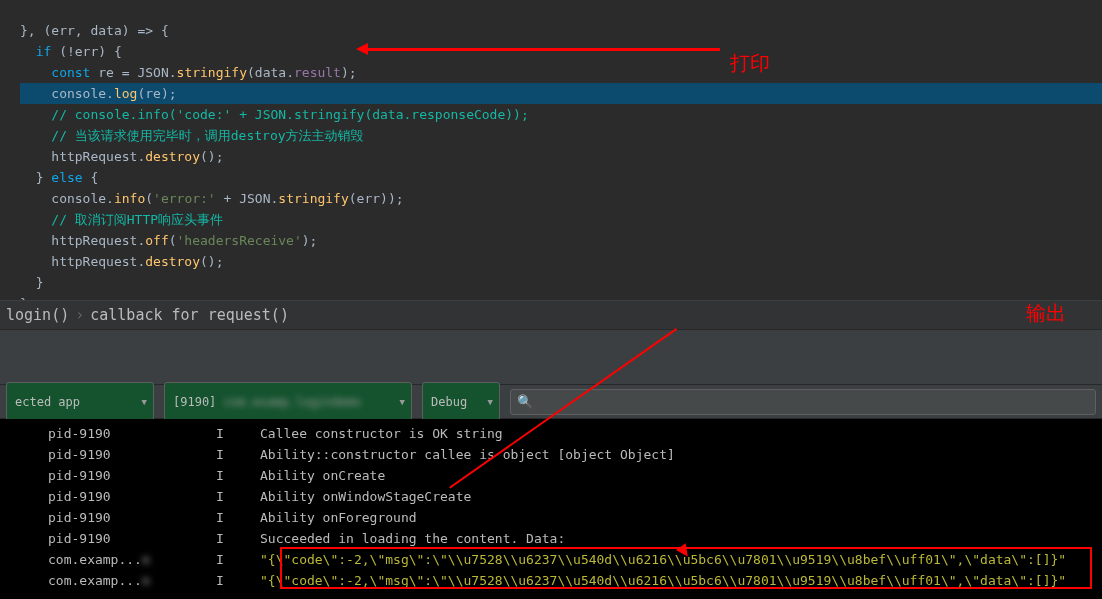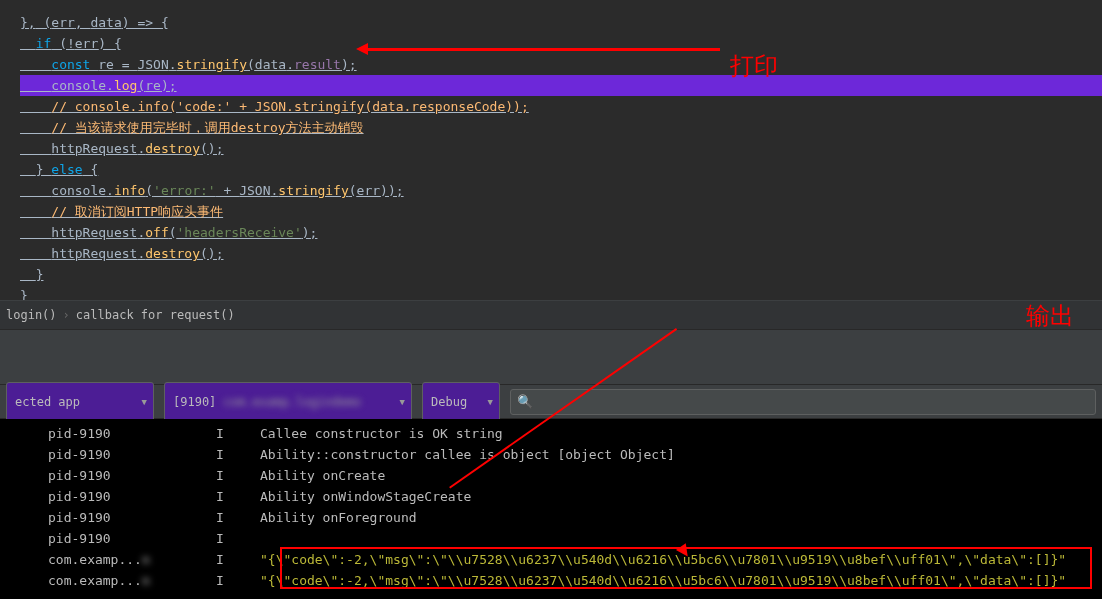--- a/index.html
+++ b/index.html
@@ -14,9 +14,8 @@
 }
 .editor {
   height:300px;
-  padding:12px 0 0 20px;
+  padding:20px 0 0 20px;
   overflow:hidden;
-  text-decoration:underline;
 }
 .line { height:21px; line-height:21px; white-space:pre; }
 .line-hl { background:#6d28d9; width:100%; }

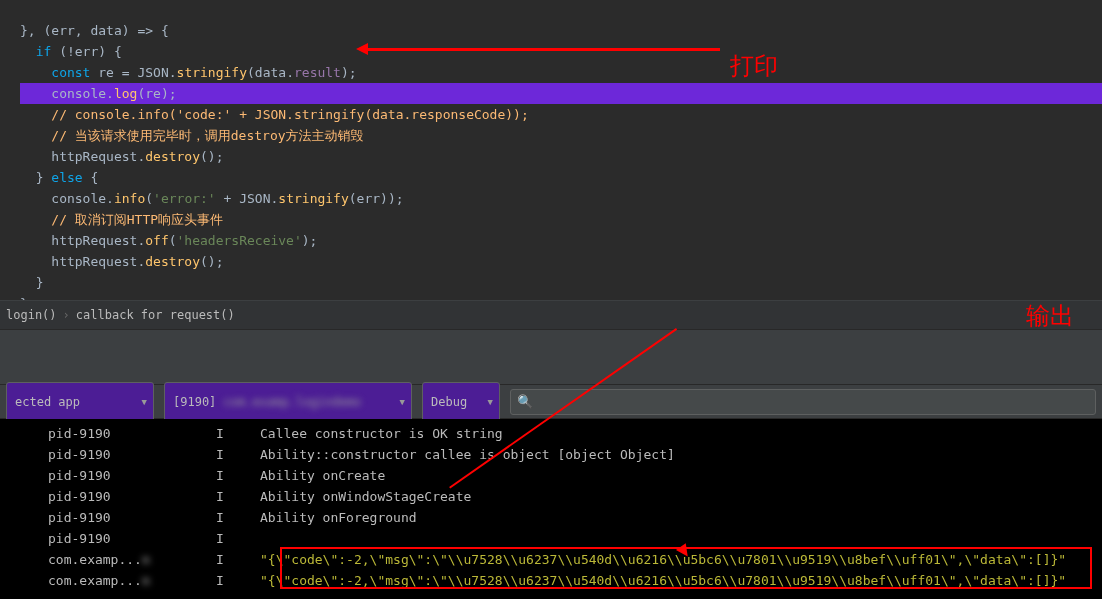--- a/index.html
+++ b/index.html
@@ -91,7 +91,7 @@
 .log-lvl { width:44px; color:#bbbbbb; }
 .log-msg { color:#bbbbbb; }
 .log-msg.warn { color:#bbb837; }
-.annot { position:absolute; color:#ff0000; font-size:24px; font-family:'SimSun',serif; }
+.annot { position:absolute; color:#ff0000; font-size:20px; font-family:'SimSun',serif; }
 .annot-print { top:50px; left:730px; }
 .annot-out { top:300px; left:1026px; }
 .arrow1 {

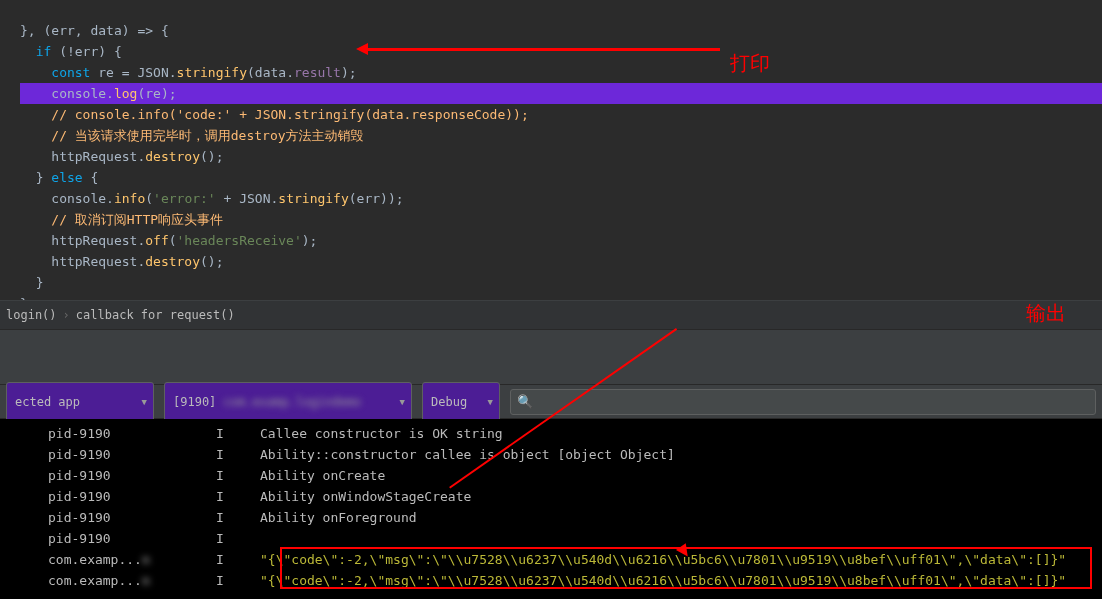--- a/index.html
+++ b/index.html
@@ -18,7 +18,7 @@
   overflow:hidden;
 }
 .line { height:21px; line-height:21px; white-space:pre; }
-.line-hl { background:#6d28d9; width:100%; }
+.line-hl { background:#0c4a6e; width:100%; }
 .tok-kw { color:#0ea5e9; }
 .tok-fn { color:#ffc66d; }
 .tok-str { color:#6a8759; }

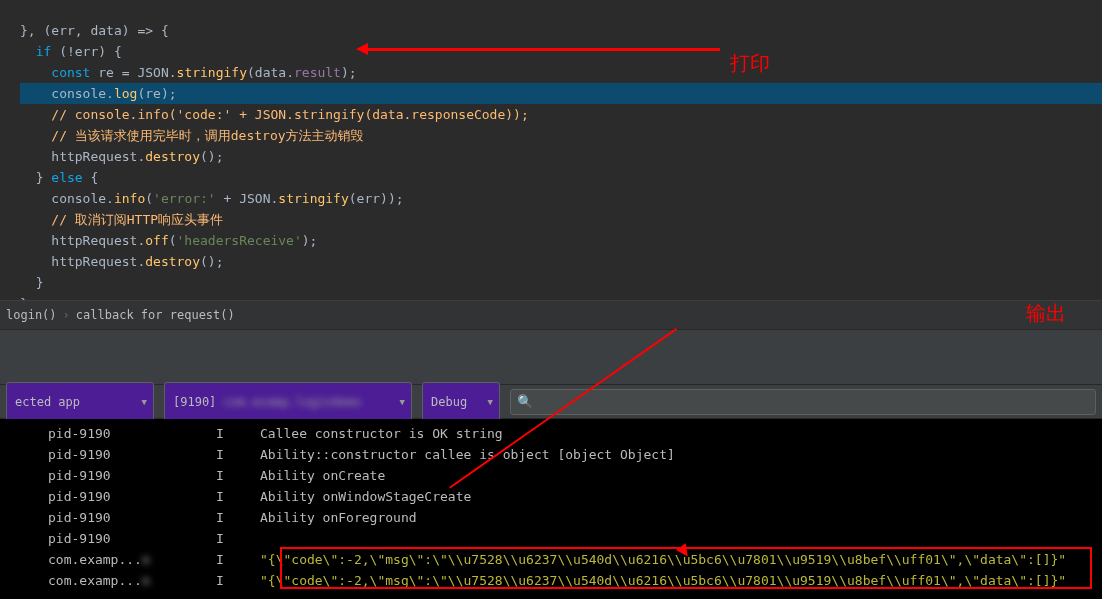--- a/index.html
+++ b/index.html
@@ -22,7 +22,7 @@
 .tok-kw { color:#0ea5e9; }
 .tok-fn { color:#ffc66d; }
 .tok-str { color:#6a8759; }
-.tok-comment { color:#fdba74; }
+.tok-comment { color:#14b8a6; }
 .tok-prop { color:#9876aa; }
 .tok-id { color:#a9b7c6; }
 .tok-punc { color:#a9b7c6; }

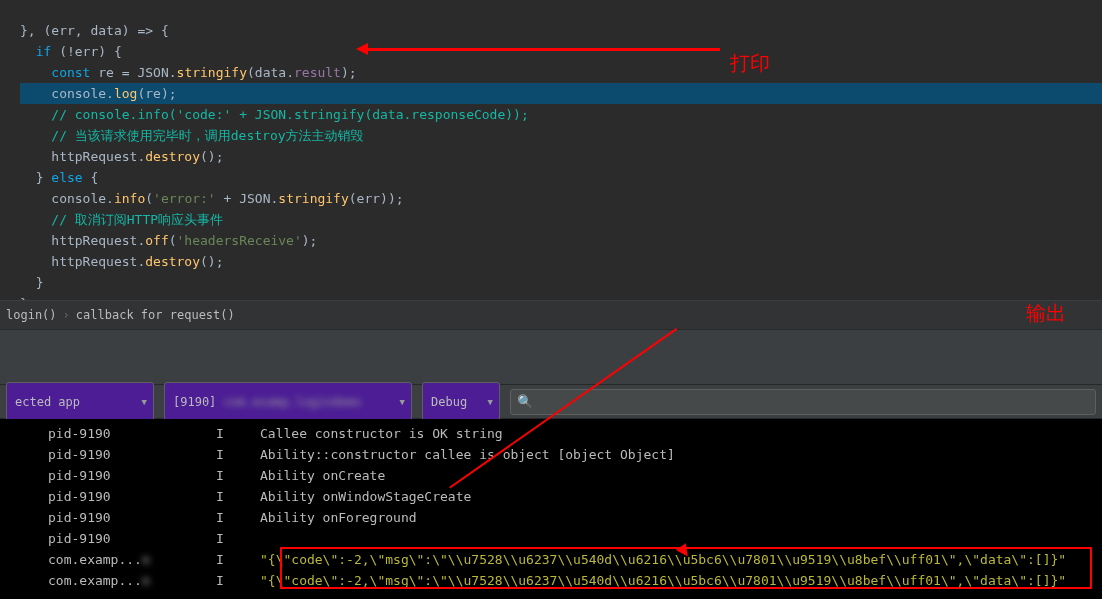--- a/index.html
+++ b/index.html
@@ -33,7 +33,7 @@
   display:flex;
   align-items:center;
   padding:14px 6px;
-  font-size:12px;
+  font-size:15px;
   color:#bbbbbb;
   gap:6px;
 }

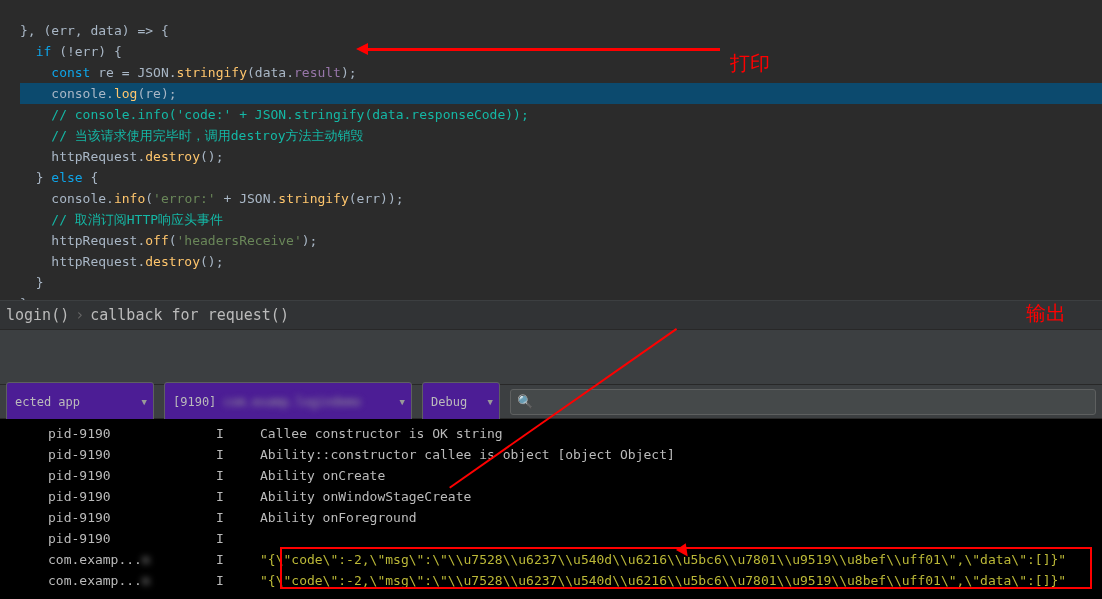--- a/index.html
+++ b/index.html
@@ -50,7 +50,7 @@
 }
 .combo {
   height:40px;
-  background:#4c1d95;
+  background:#14532d;
   border:1px solid #5e6060;
   color:#bbbbbb;
   display:flex;

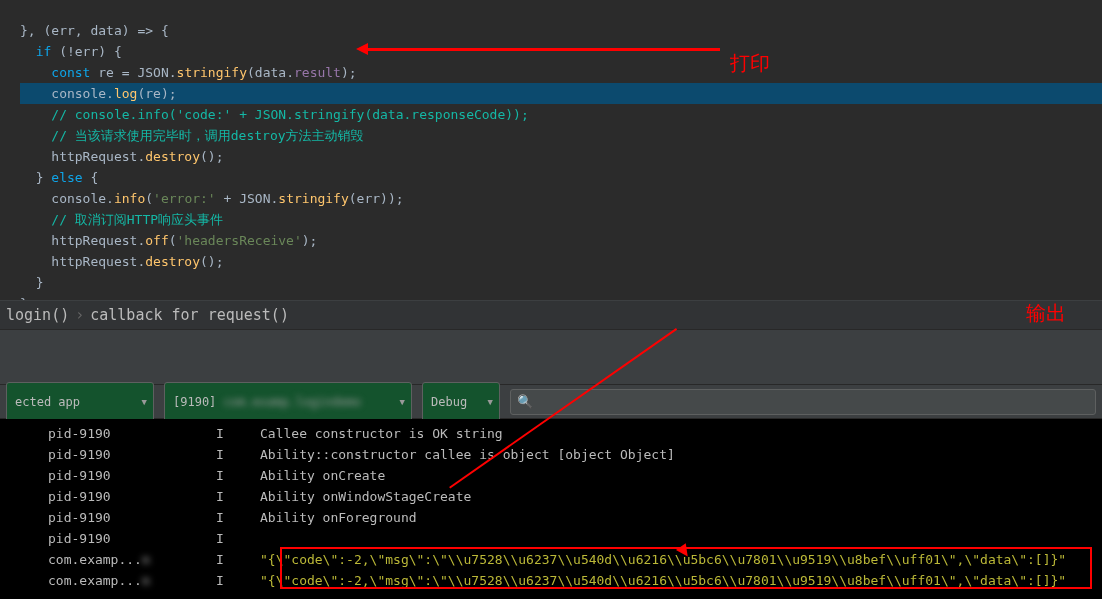--- a/index.html
+++ b/index.html
@@ -178,7 +178,7 @@
     <div class="log-row"><span class="log-tag">pid-9190</span><span class="log-lvl">I</span><span class="log-msg">Ability onCreate</span></div>
     <div class="log-row"><span class="log-tag">pid-9190</span><span class="log-lvl">I</span><span class="log-msg">Ability onWindowStageCreate</span></div>
     <div class="log-row"><span class="log-tag">pid-9190</span><span class="log-lvl">I</span><span class="log-msg">Ability onForeground</span></div>
-    <div class="log-row"><span class="log-tag">pid-9190</span><span class="log-lvl">I</span></div>
+    <div class="log-row"><span class="log-tag">pid-9190</span><span class="log-lvl">I</span><span class="log-msg">Succeeded in loading the content. Data:</span></div>
     <div class="log-row"><span class="log-tag"><span>com.examp...</span><span class="blur">m</span></span><span class="log-lvl">I</span><span class="log-msg warn">"{\"code\":-2,\"msg\":\"\\u7528\\u6237\\u540d\\u6216\\u5bc6\\u7801\\u9519\\u8bef\\uff01\",\"data\":[]}"</span></div>
     <div class="log-row"><span class="log-tag"><span>com.examp...</span><span class="blur">m</span></span><span class="log-lvl">I</span><span class="log-msg warn">"{\"code\":-2,\"msg\":\"\\u7528\\u6237\\u540d\\u6216\\u5bc6\\u7801\\u9519\\u8bef\\uff01\",\"data\":[]}"</span></div>
   </div>

